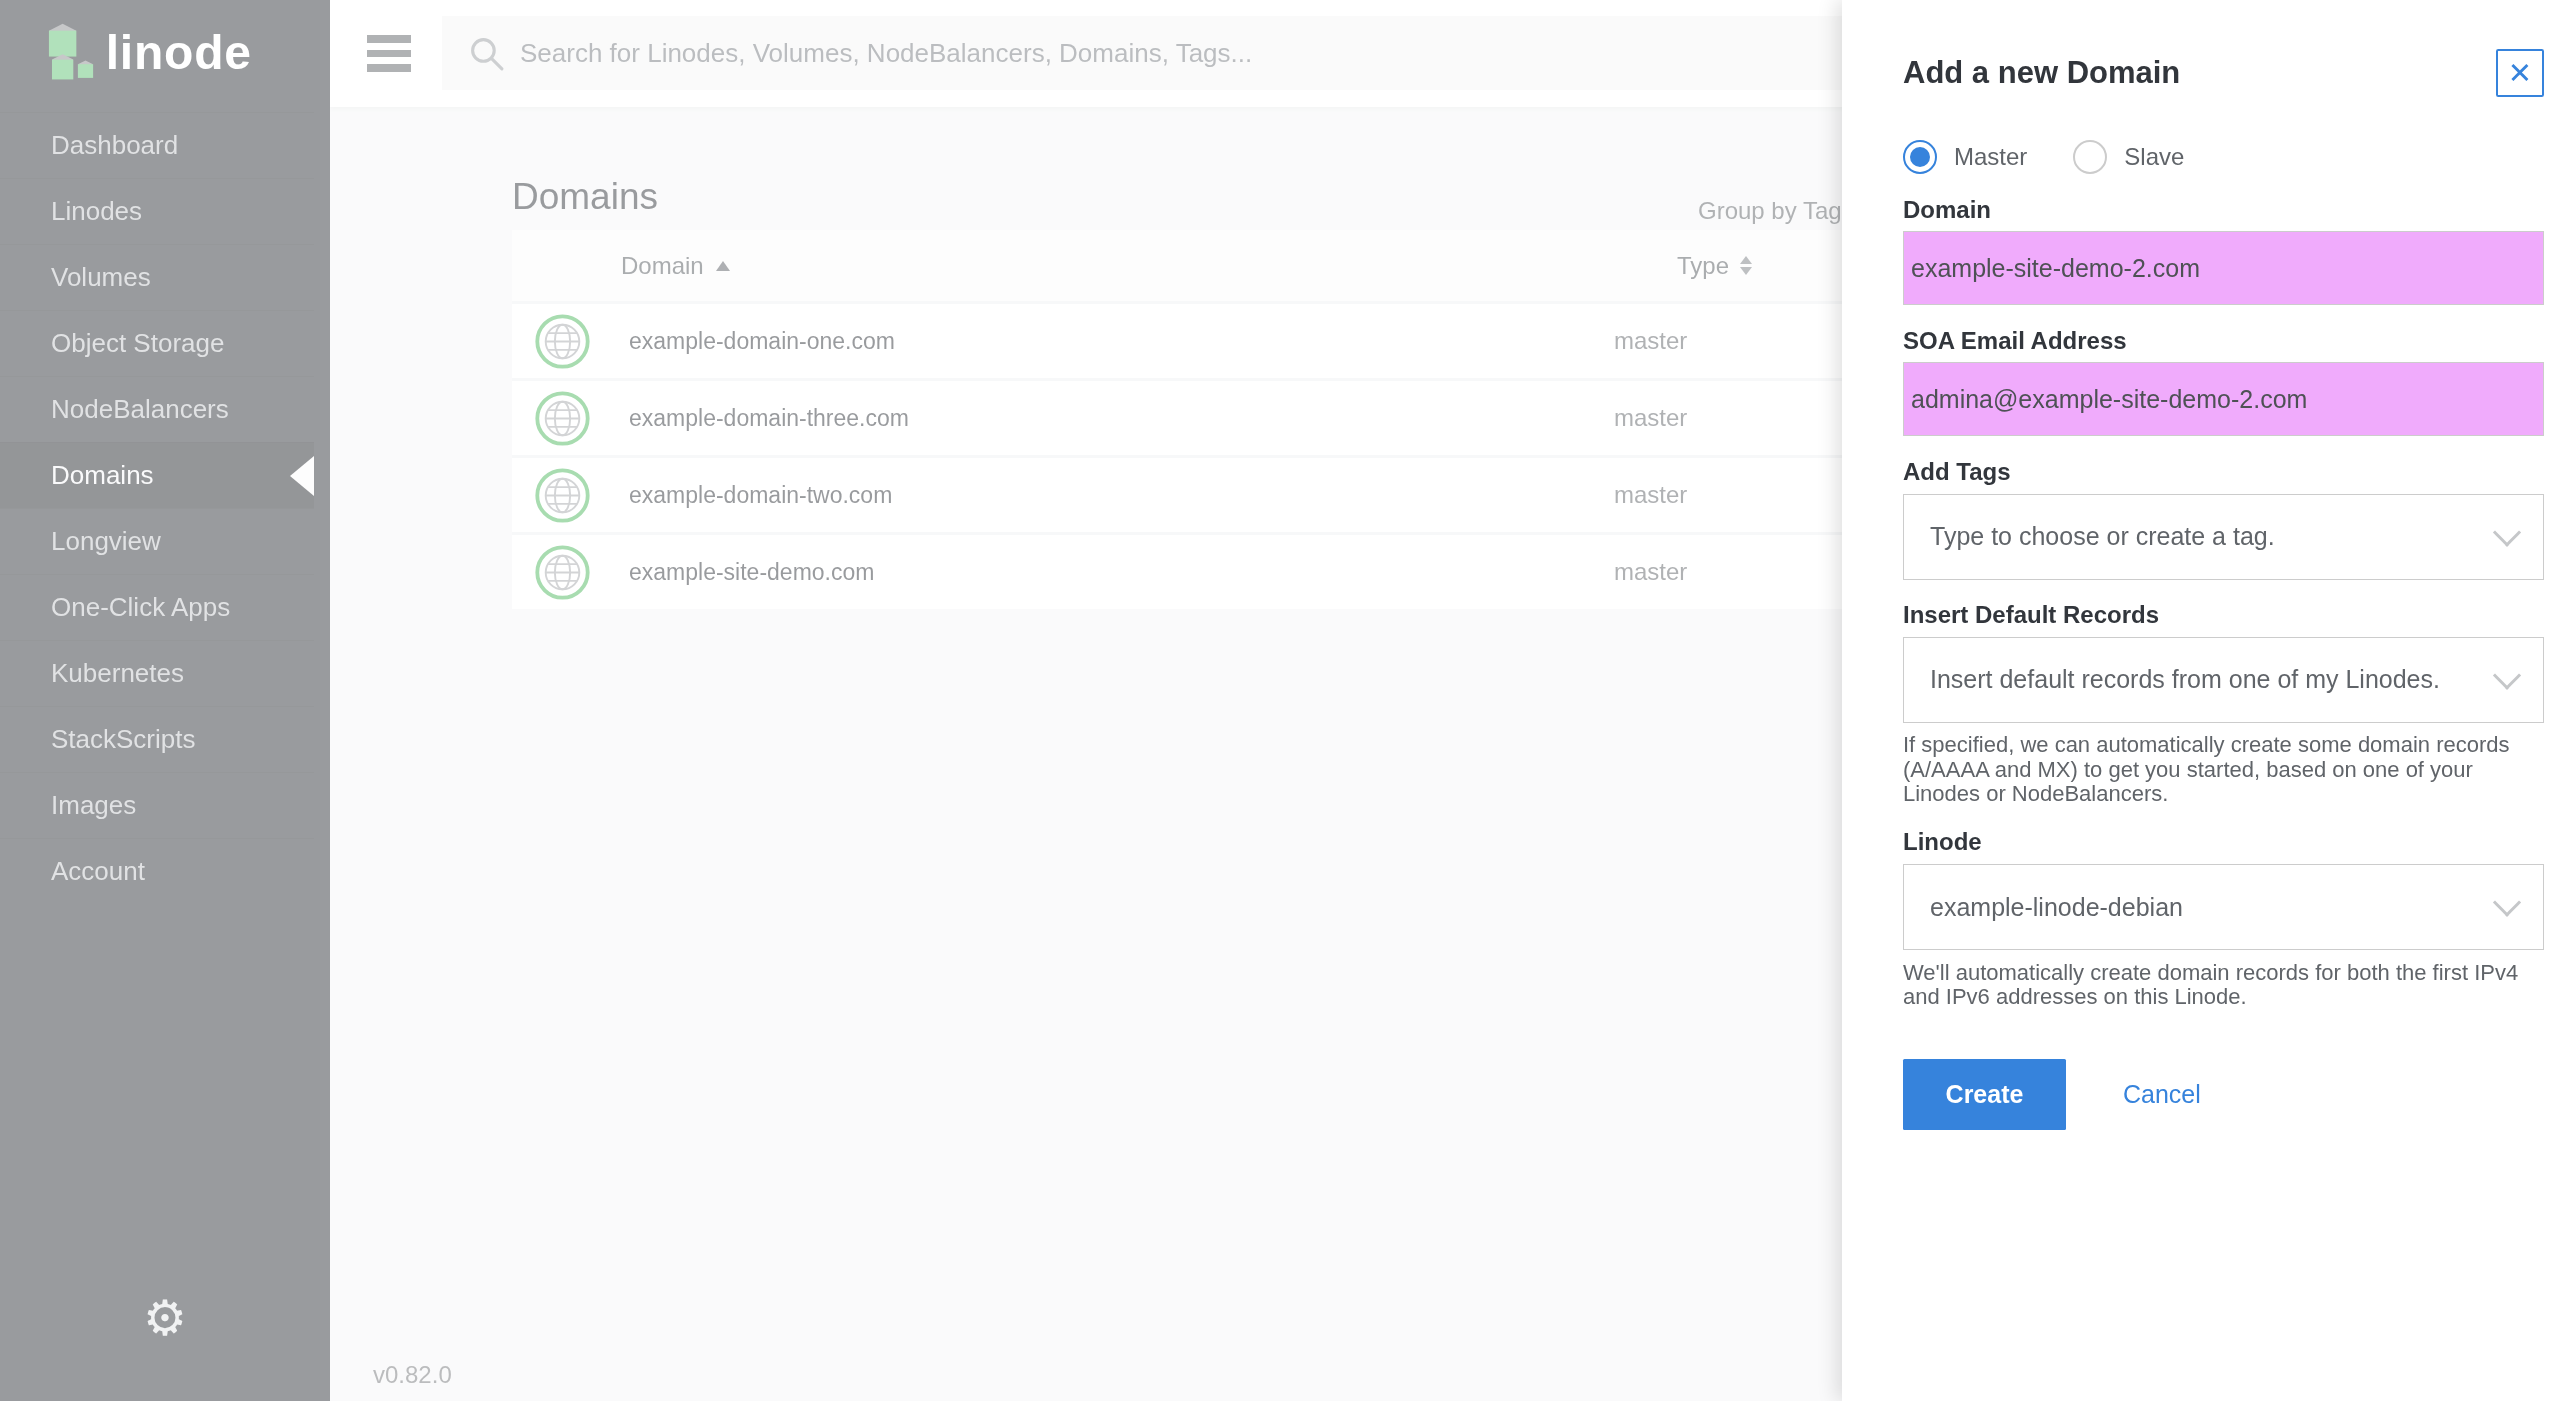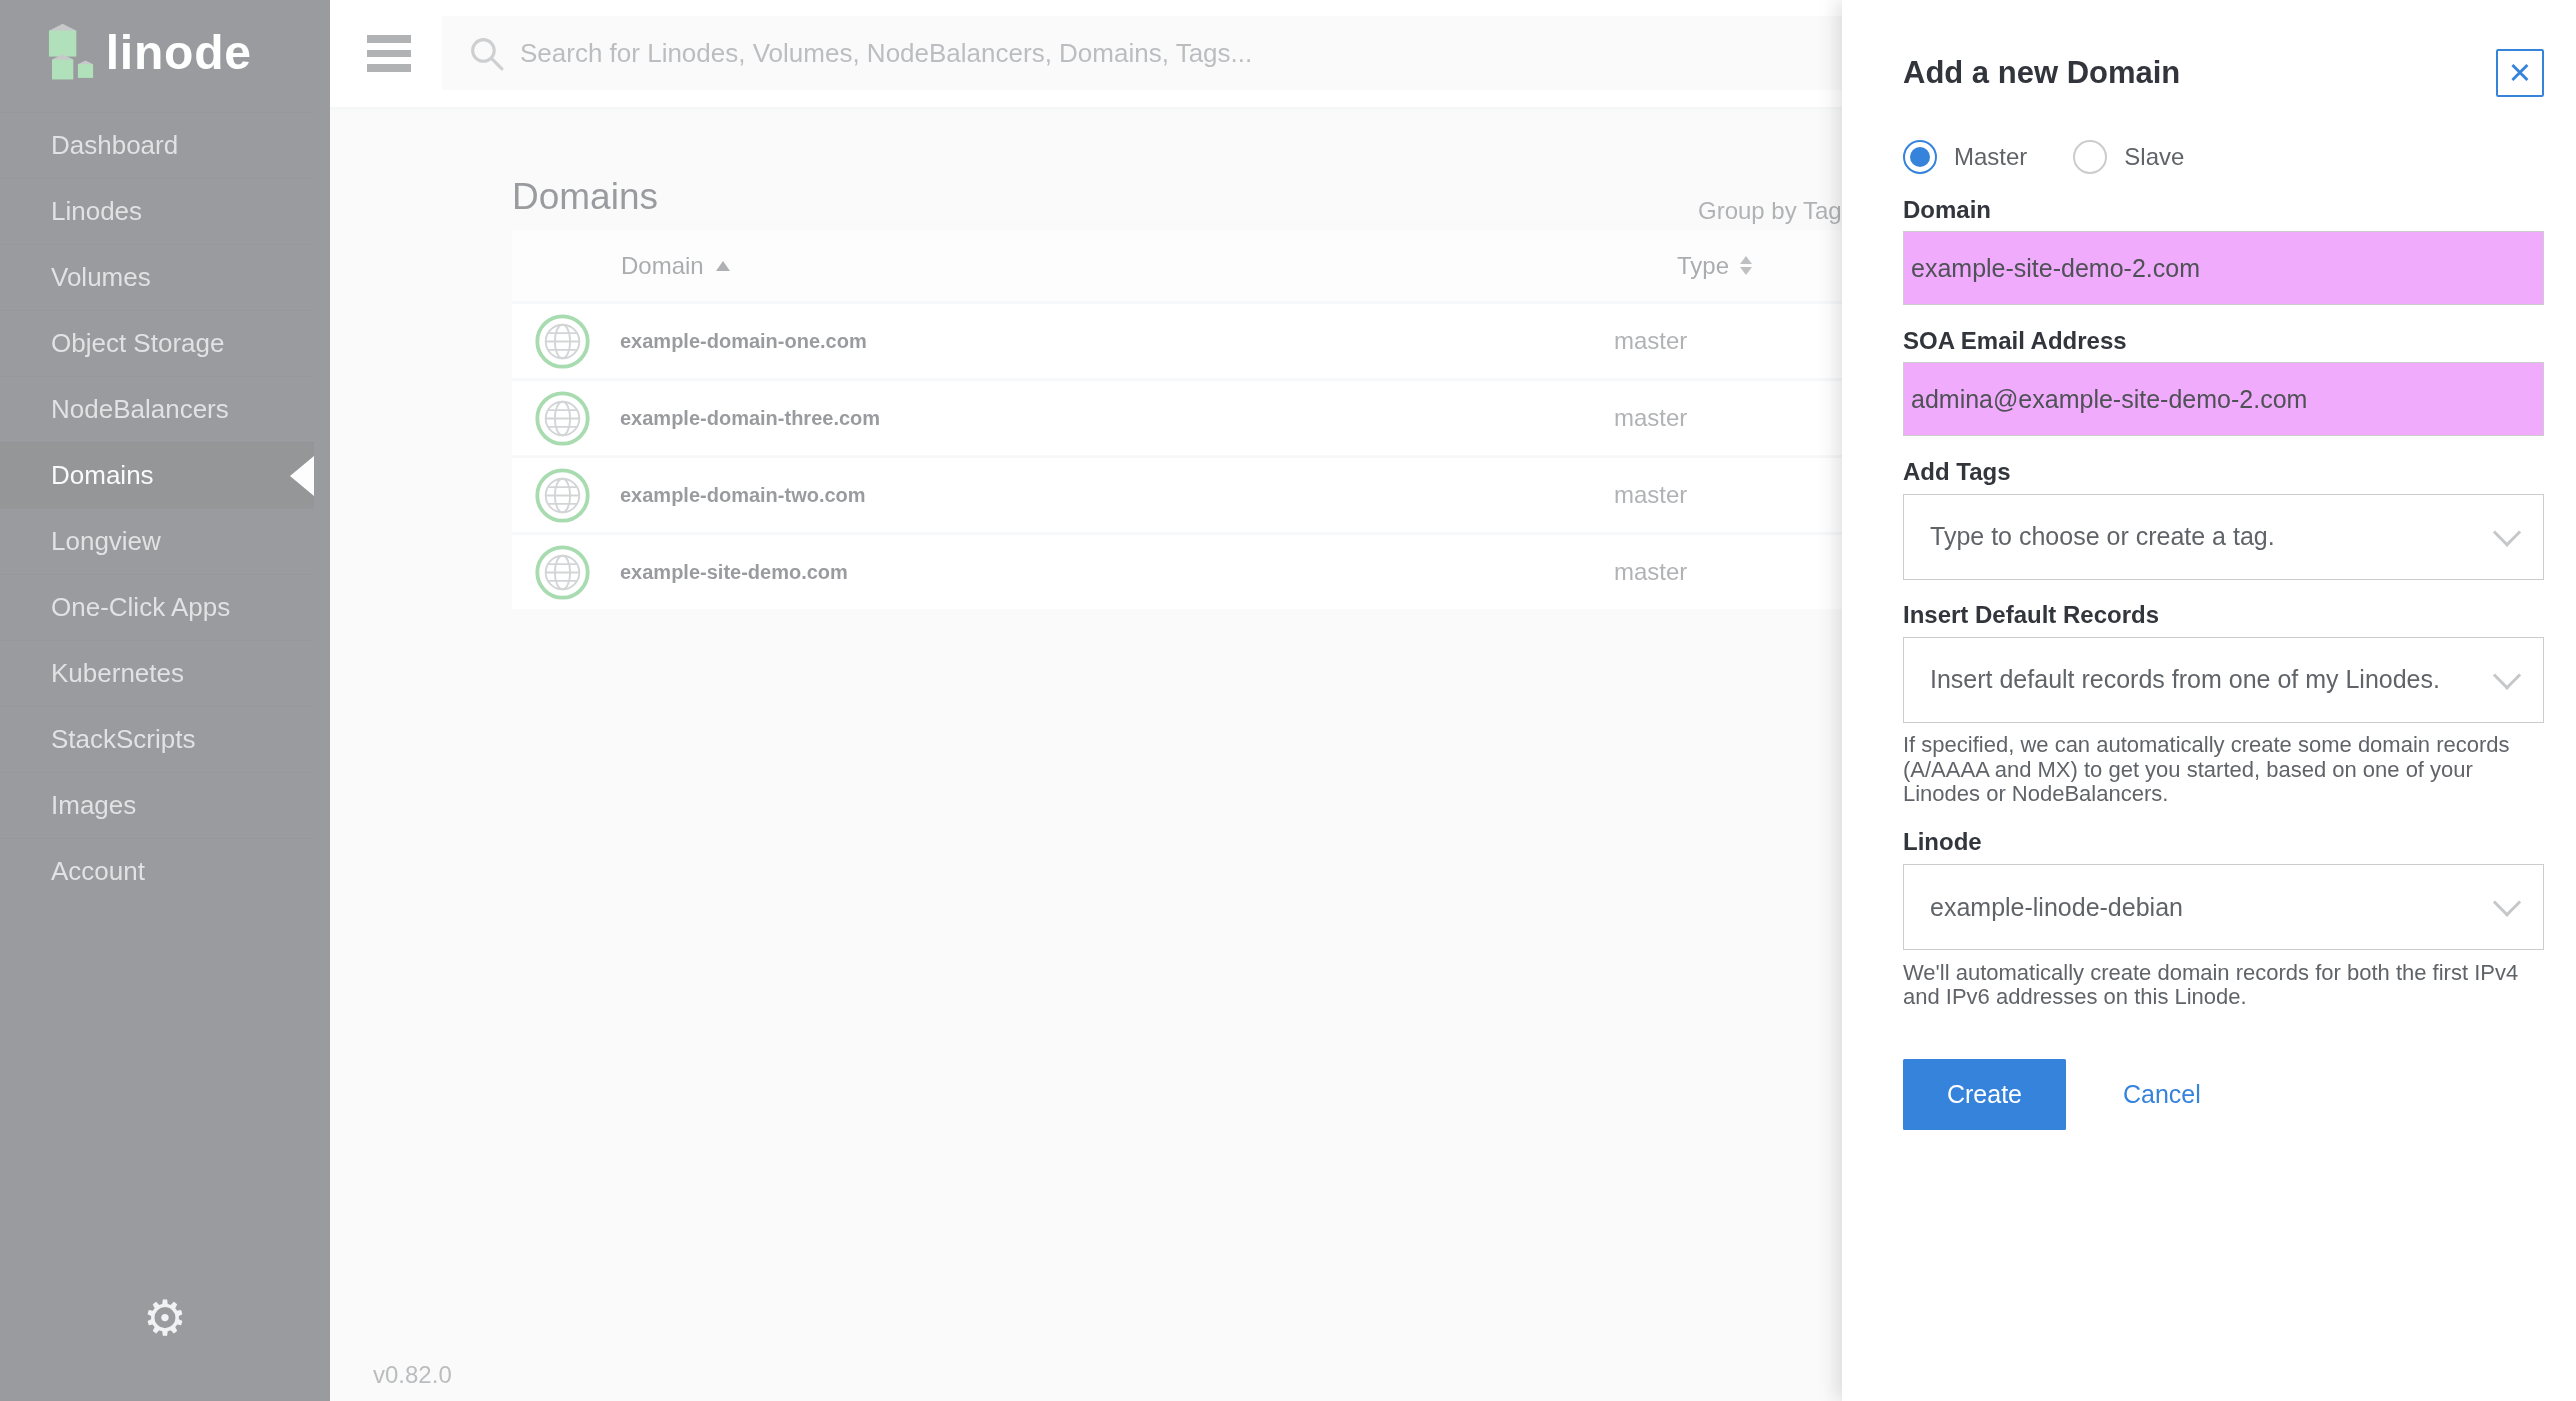--- a/index.html
+++ b/index.html
@@ -58,7 +58,7 @@
   .row { display:flex; align-items:center; height:77px; background:#ffffff;
     border-top:3.8px solid #eff0f2; position:relative; cursor:pointer; }
   .row-icon { margin-left:23px; width:55px; height:55px; }
-  .row-domain { margin-left:30px; font-size:20px; color:#32363C;font-weight:bold; }
+  .row-domain { margin-left:39px; font-size:23px; color:#32363C; }
   .row-type { position:absolute; left:1102px; font-size:24px; color:#606469; }
 
   .version { position:absolute; left:43px; bottom:12.3px; font-size:24px; color:#77797c; cursor:pointer; }

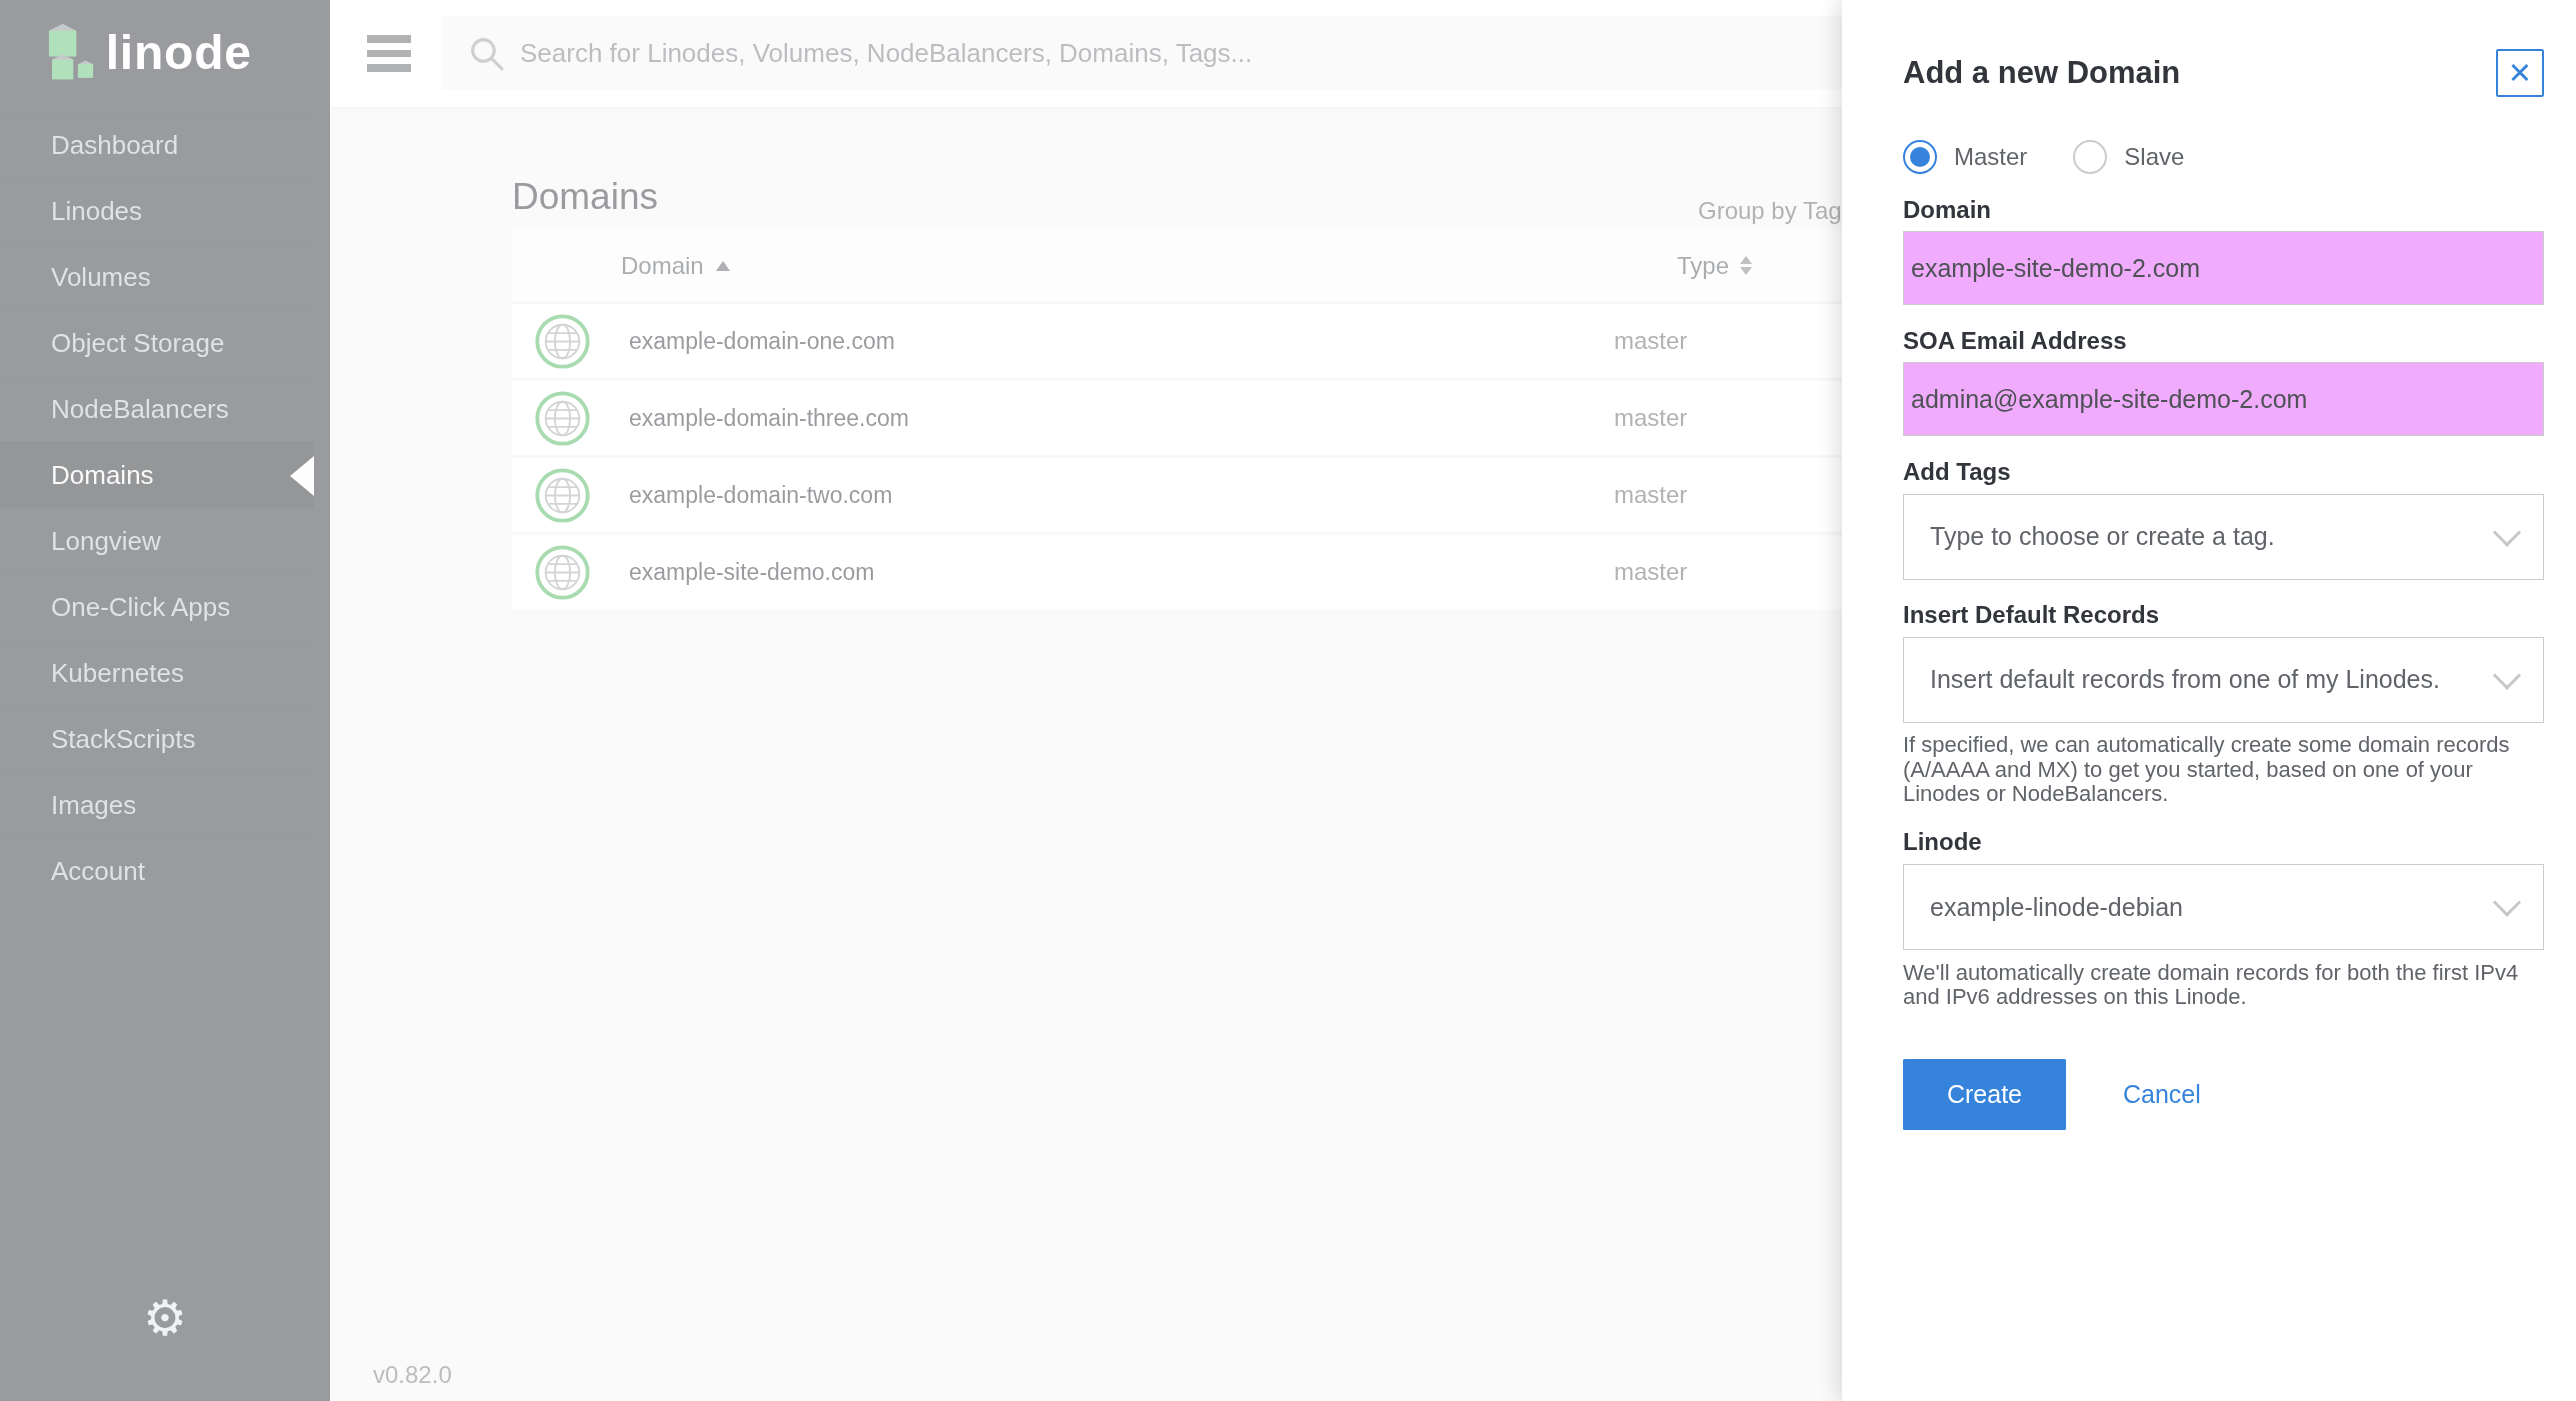--- a/index.html
+++ b/index.html
@@ -95,7 +95,7 @@
 
   .actions { margin-top:49px; display:flex; align-items:center; }
   .create-btn { width:163px; height:71px; background:#3683DC; color:#ffffff; border:none; border-radius:1.5px;
-    font-size:25px; font-family:"Liberation Sans", sans-serif; cursor:pointer; }
+    font-size:25px; font-family:"Liberation Sans", sans-serif; cursor:pointer;font-weight:bold; }
   .cancel-btn { margin-left:57px; background:none; border:none; color:#3683DC; font-size:25px;
     font-family:"Liberation Sans", sans-serif; cursor:pointer; }
 </style>

